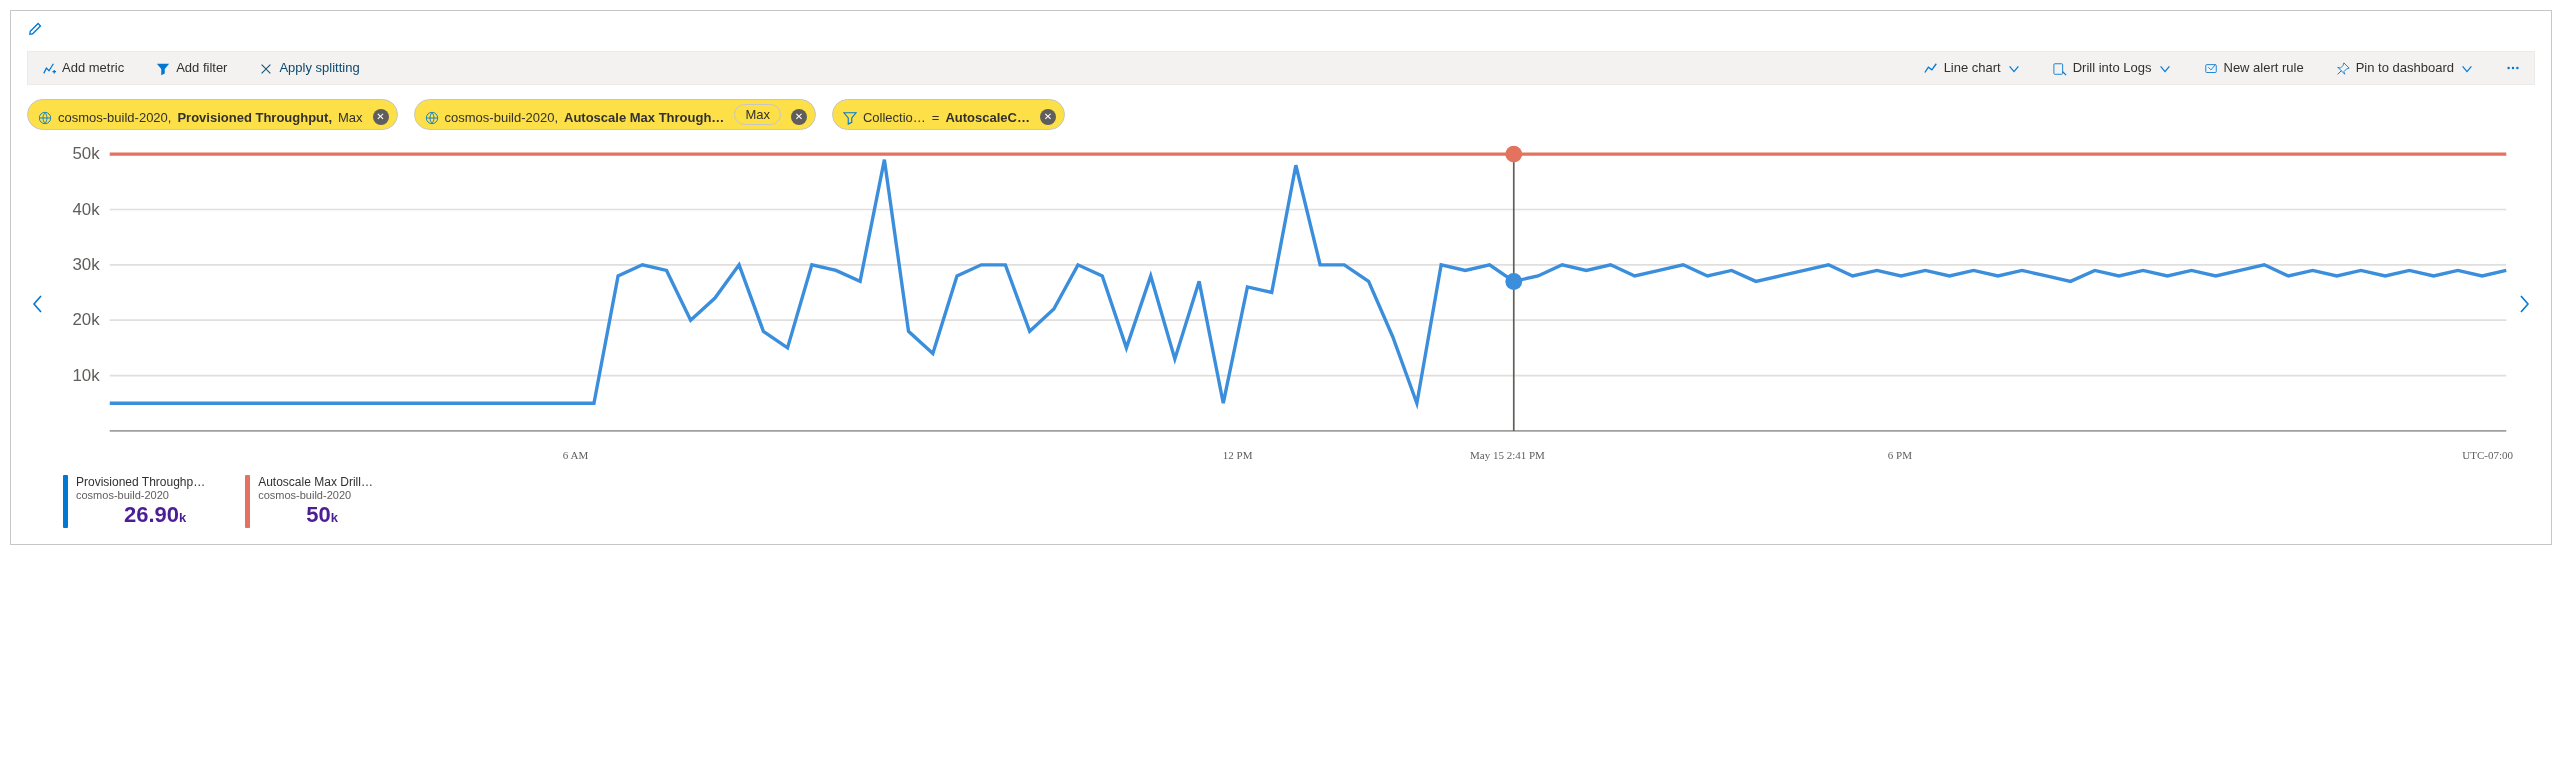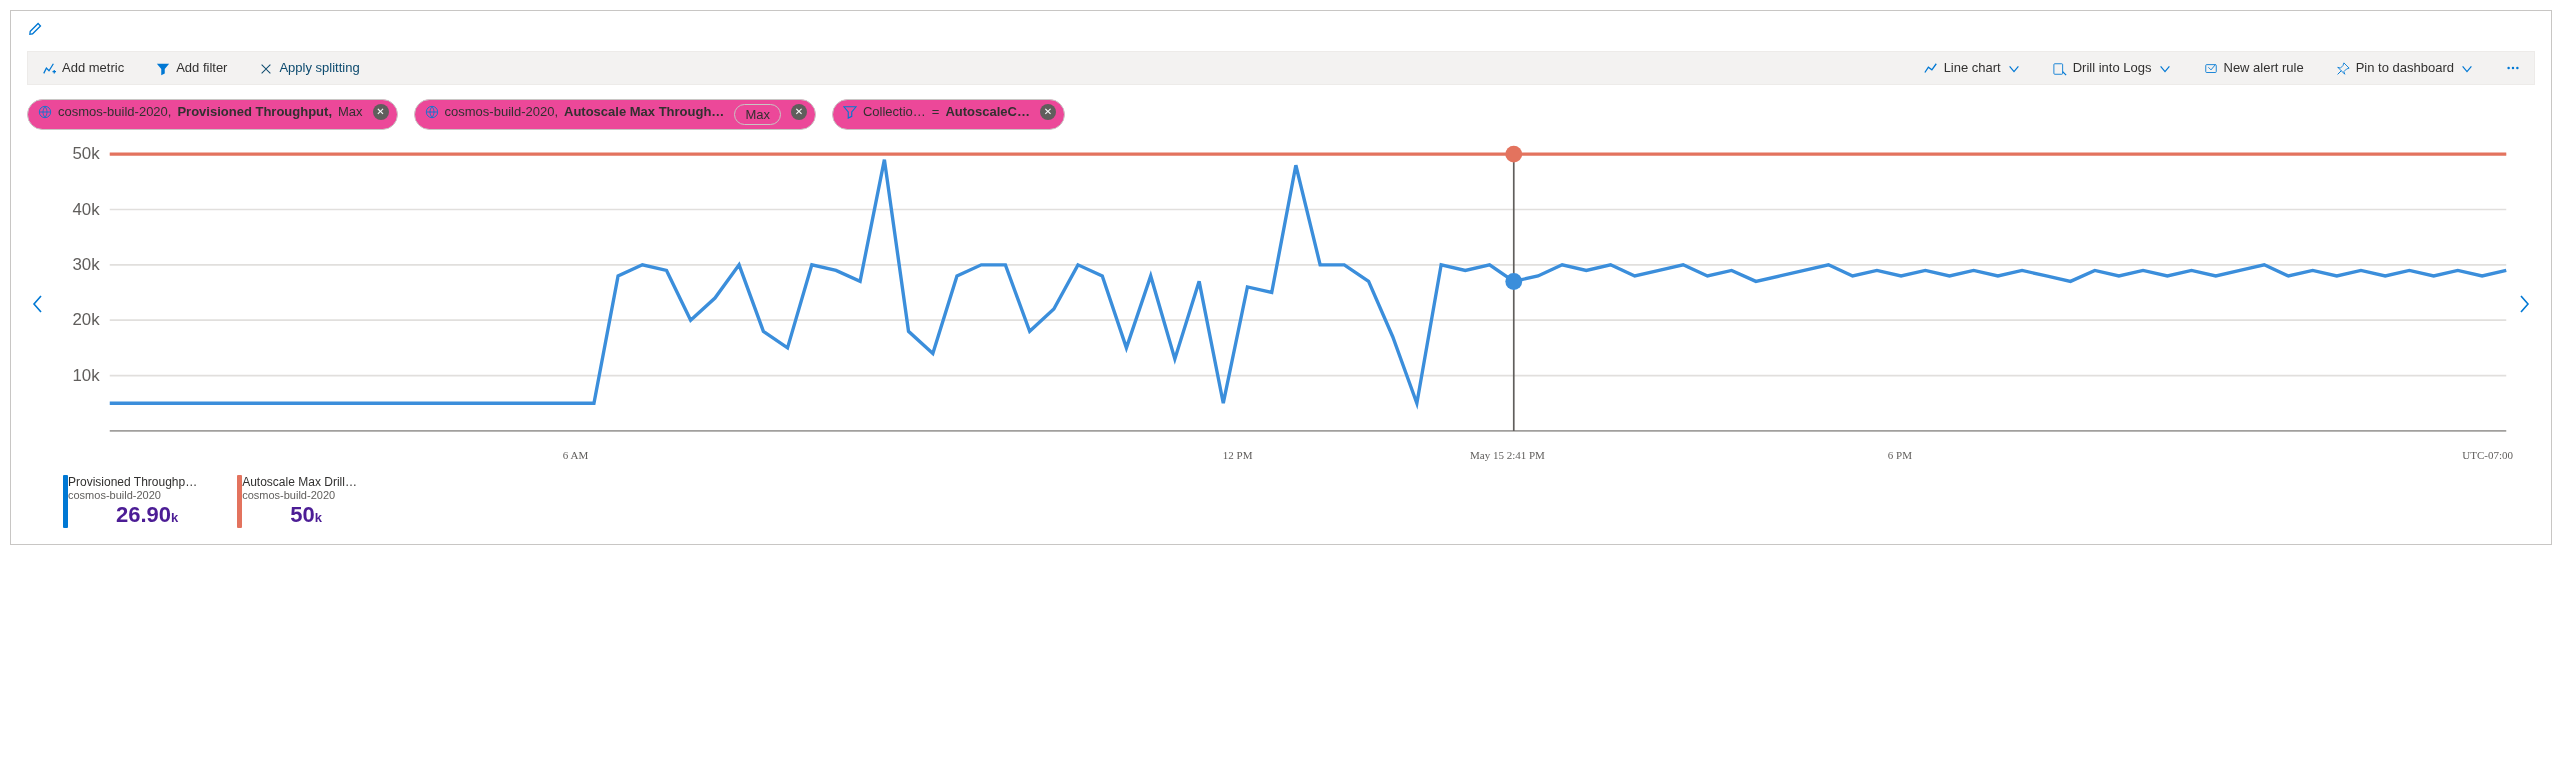--- a/index.html
+++ b/index.html
@@ -58,12 +58,12 @@
   }
   .pill {
     display: inline-flex;
-    align-items: flex-start;
+    align-items: flex-end;
     gap: 6px;
     border: 1px solid #c8c6c4;
     border-radius: 100px;
     padding: 4px 8px 4px 10px;
-    background: #ec4899;
+    background: #fde047;
   }
   .pill .light { color: #323130; font-weight: 400; }
   .pill .bold { font-weight: 600; }

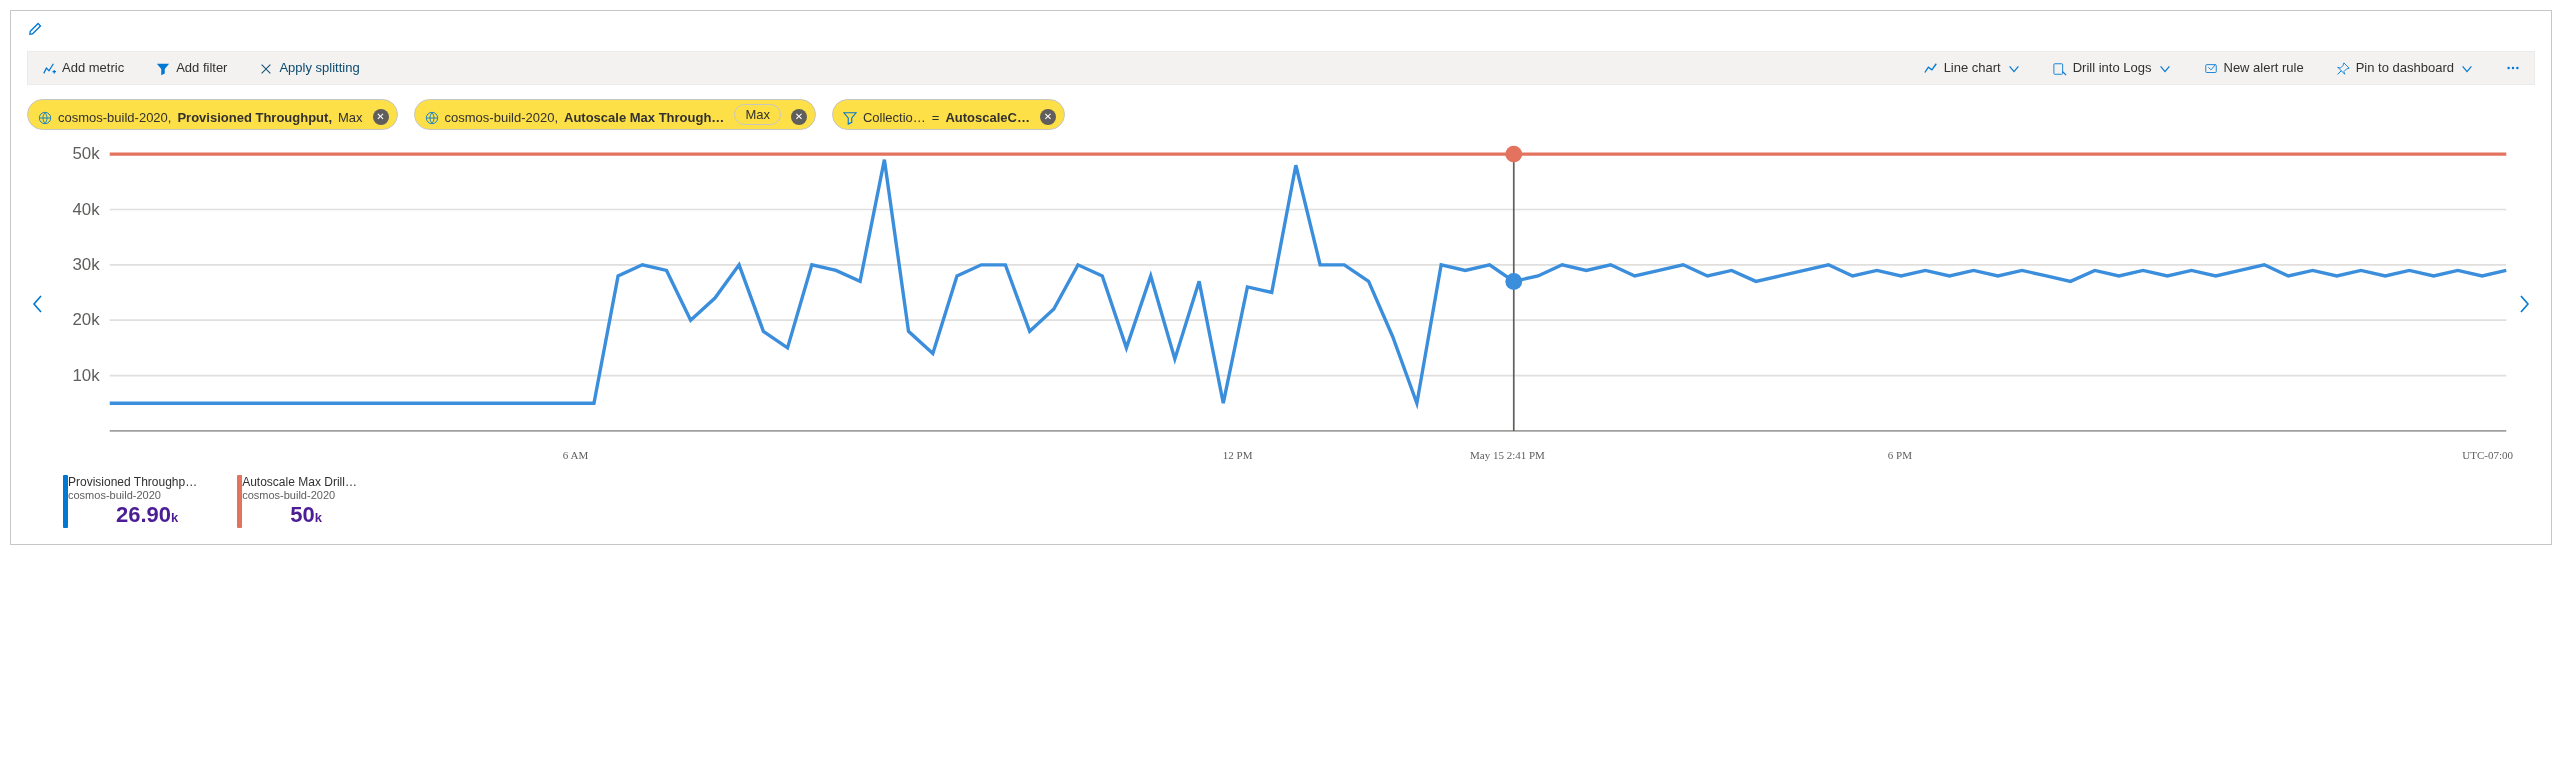--- a/index.html
+++ b/index.html
@@ -103,7 +103,7 @@
     margin-top: 10px;
     margin-left: 36px;
   }
-  .legend-item { display: flex; }
+  .legend-item { display: flex; gap: 8px; }
   .legend-bar { width: 5px; border-radius: 1px; }
   .legend-bar.blue { background: #0078d4; }
   .legend-bar.coral { background: #e3735e; }

